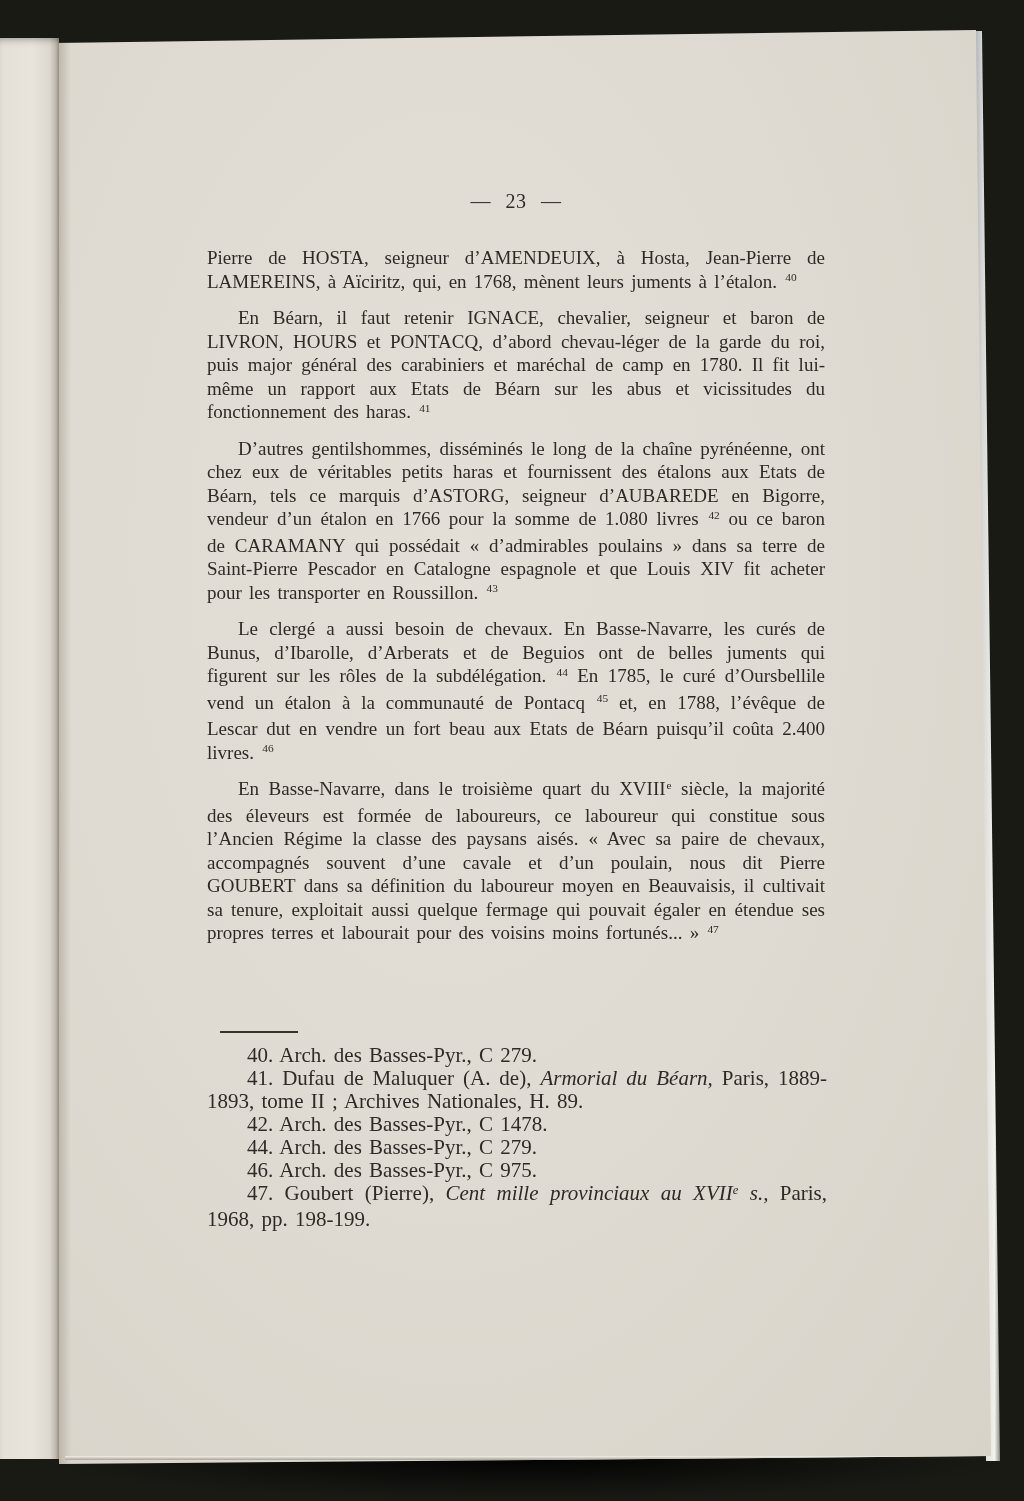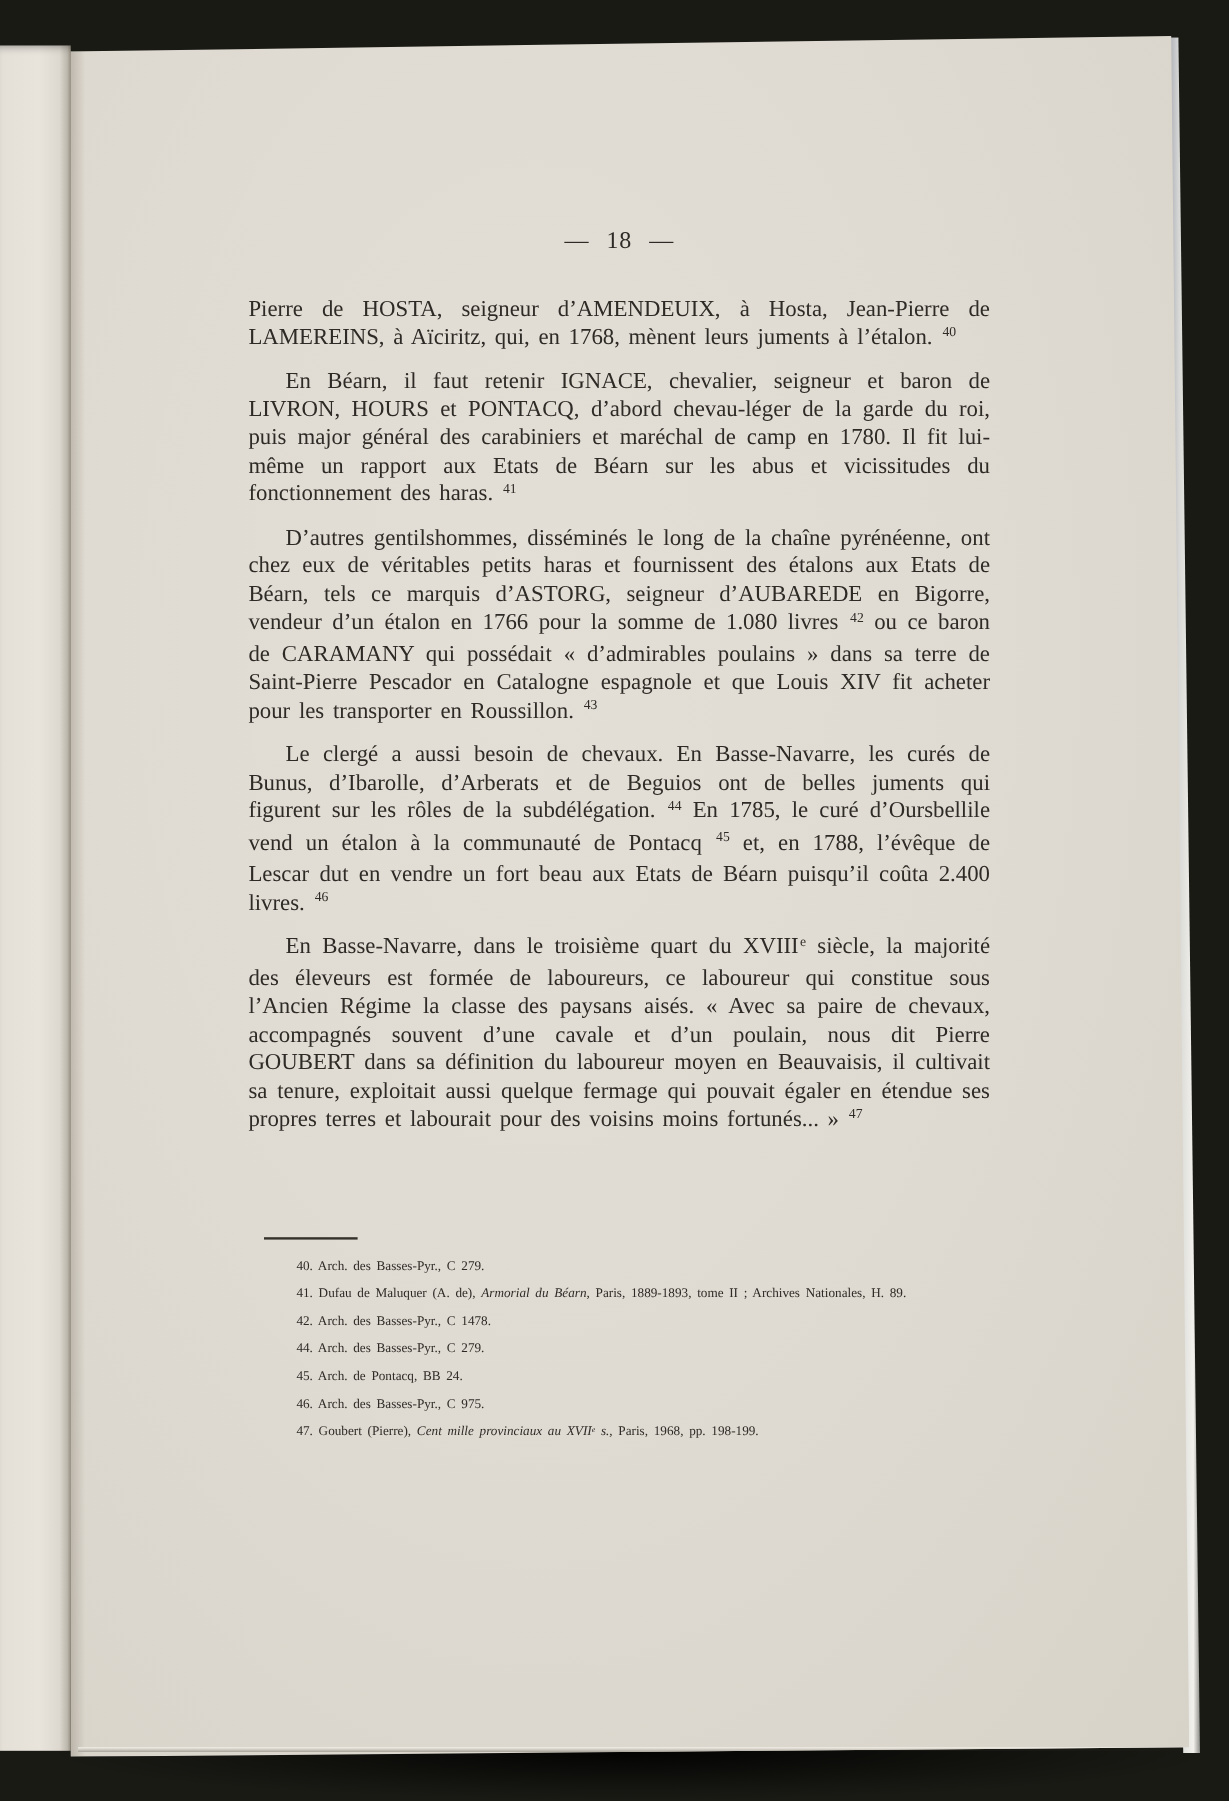--- a/index.html
+++ b/index.html
@@ -141,7 +141,7 @@
   <div class="sheet">
     <div class="binding-crease"></div>
     <div class="text-column">
-      <div class="page-number">— 18 —</div>
+      <div class="page-number">— 23 —</div>
       <div id="paragraphs" class="paragraphs">
           <p><span class="seg-normal">Pierre de HOSTA, seigneur d’AMENDEUIX, à Hosta, Jean-Pierre de LAMEREINS, à Aïciritz, qui, en 1768, mènent leurs juments à l’étalon. </span><span class="seg-sup">40</span></p>
           <p><span class="seg-normal">En Béarn, il faut retenir IGNACE, chevalier, seigneur et baron de LIVRON, HOURS et PONTACQ, d’abord chevau-léger de la garde du roi, puis major général des carabiniers et maréchal de camp en 1780. Il fit lui-même un rapport aux Etats de Béarn sur les abus et vicissitudes du fonctionnement des haras. </span><span class="seg-sup">41</span></p>

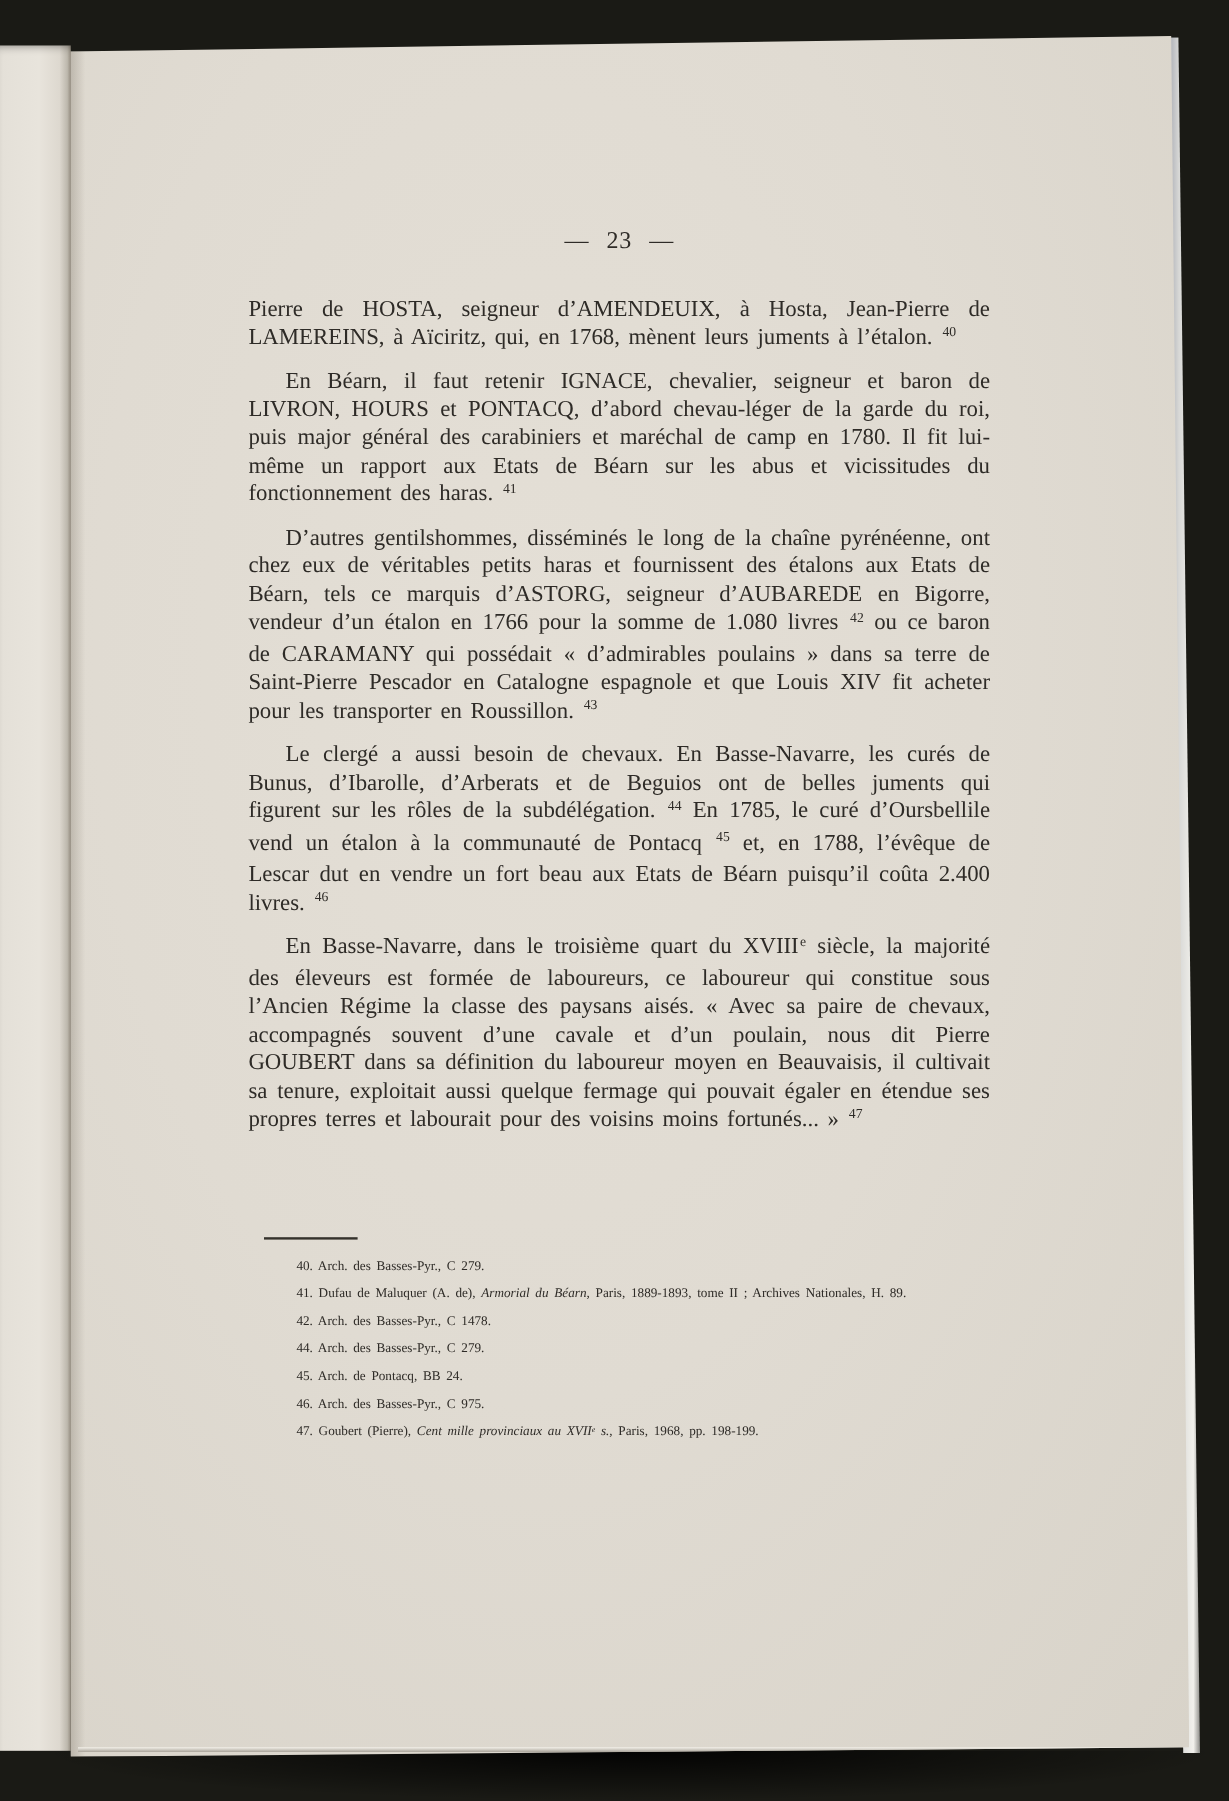--- a/index.html
+++ b/index.html
@@ -102,7 +102,7 @@
   }
   .footnote-list p {
     margin: 0;
-    font-size: 11px;
+    font-size: 21px;
     line-height: 23px;
     text-align: justify;
     text-indent: 40px;

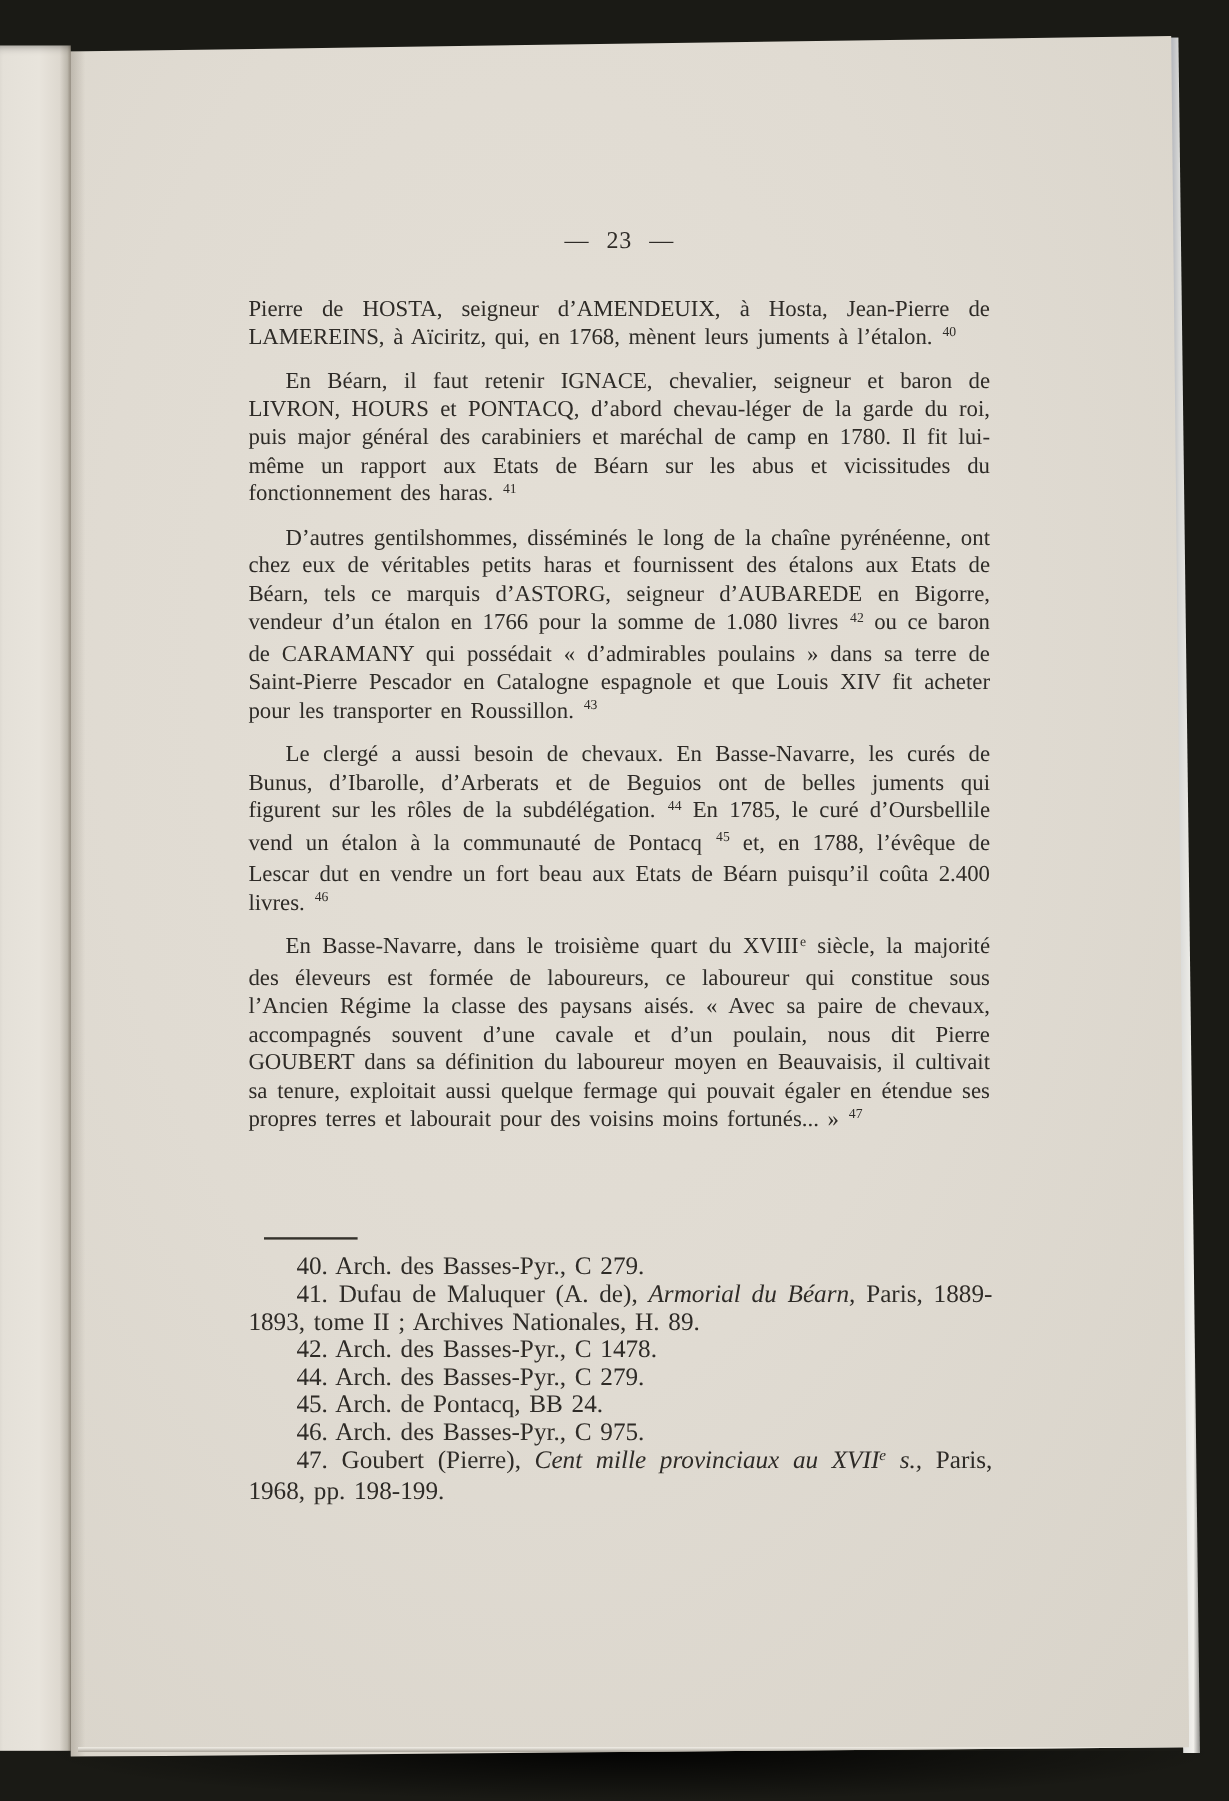--- a/index.html
+++ b/index.html
@@ -157,7 +157,6 @@
           <p><span class="seg-normal">41. Dufau de Maluquer (A. de), </span><span class="seg-italic">Armorial du Béarn,</span><span class="seg-normal"> Paris, 1889-1893, tome II ; Archives Nationales, H. 89.</span></p>
           <p><span class="seg-normal">42. Arch. des Basses-Pyr., C 1478.</span></p>
           <p><span class="seg-normal">44. Arch. des Basses-Pyr., C 279.</span></p>
-          <p><span class="seg-normal">45. Arch. de Pontacq, BB 24.</span></p>
           <p><span class="seg-normal">46. Arch. des Basses-Pyr., C 975.</span></p>
           <p><span class="seg-normal">47. Goubert (Pierre), </span><span class="seg-italic">Cent mille provinciaux au XVII</span><span class="seg-italic-sup">e</span><span class="seg-italic"> s.,</span><span class="seg-normal"> Paris, 1968, pp. 198-199.</span></p>
         </div>

